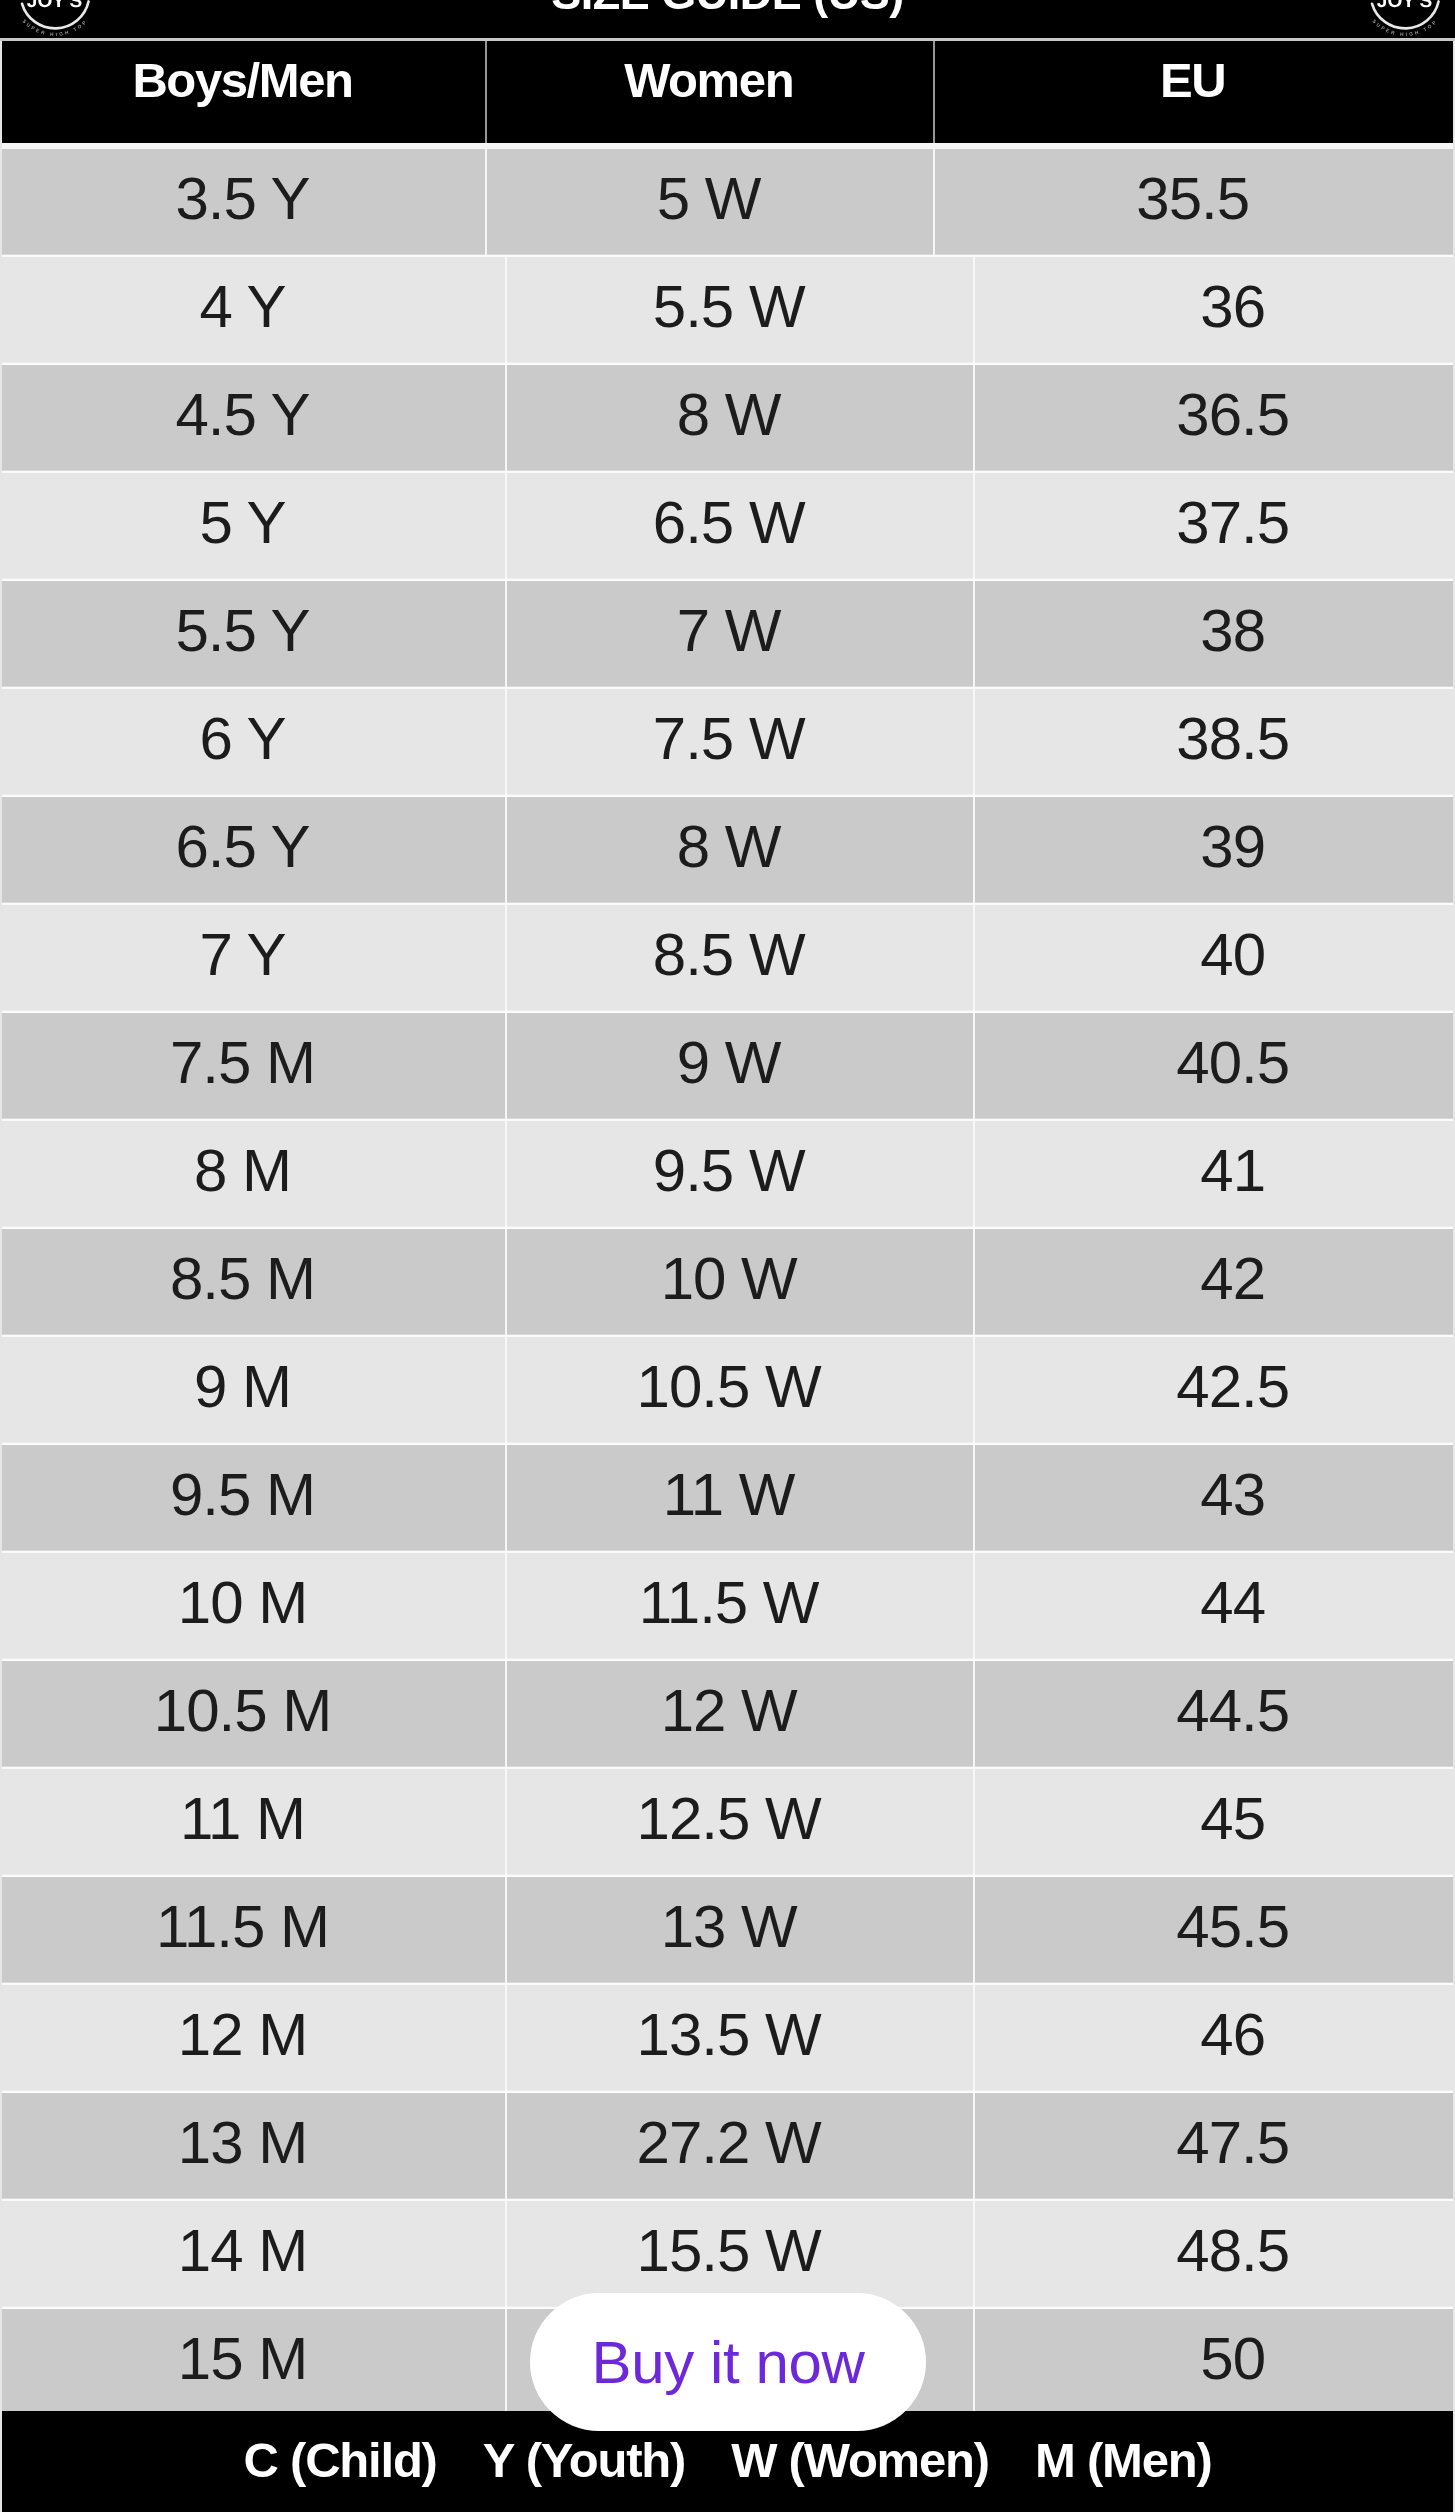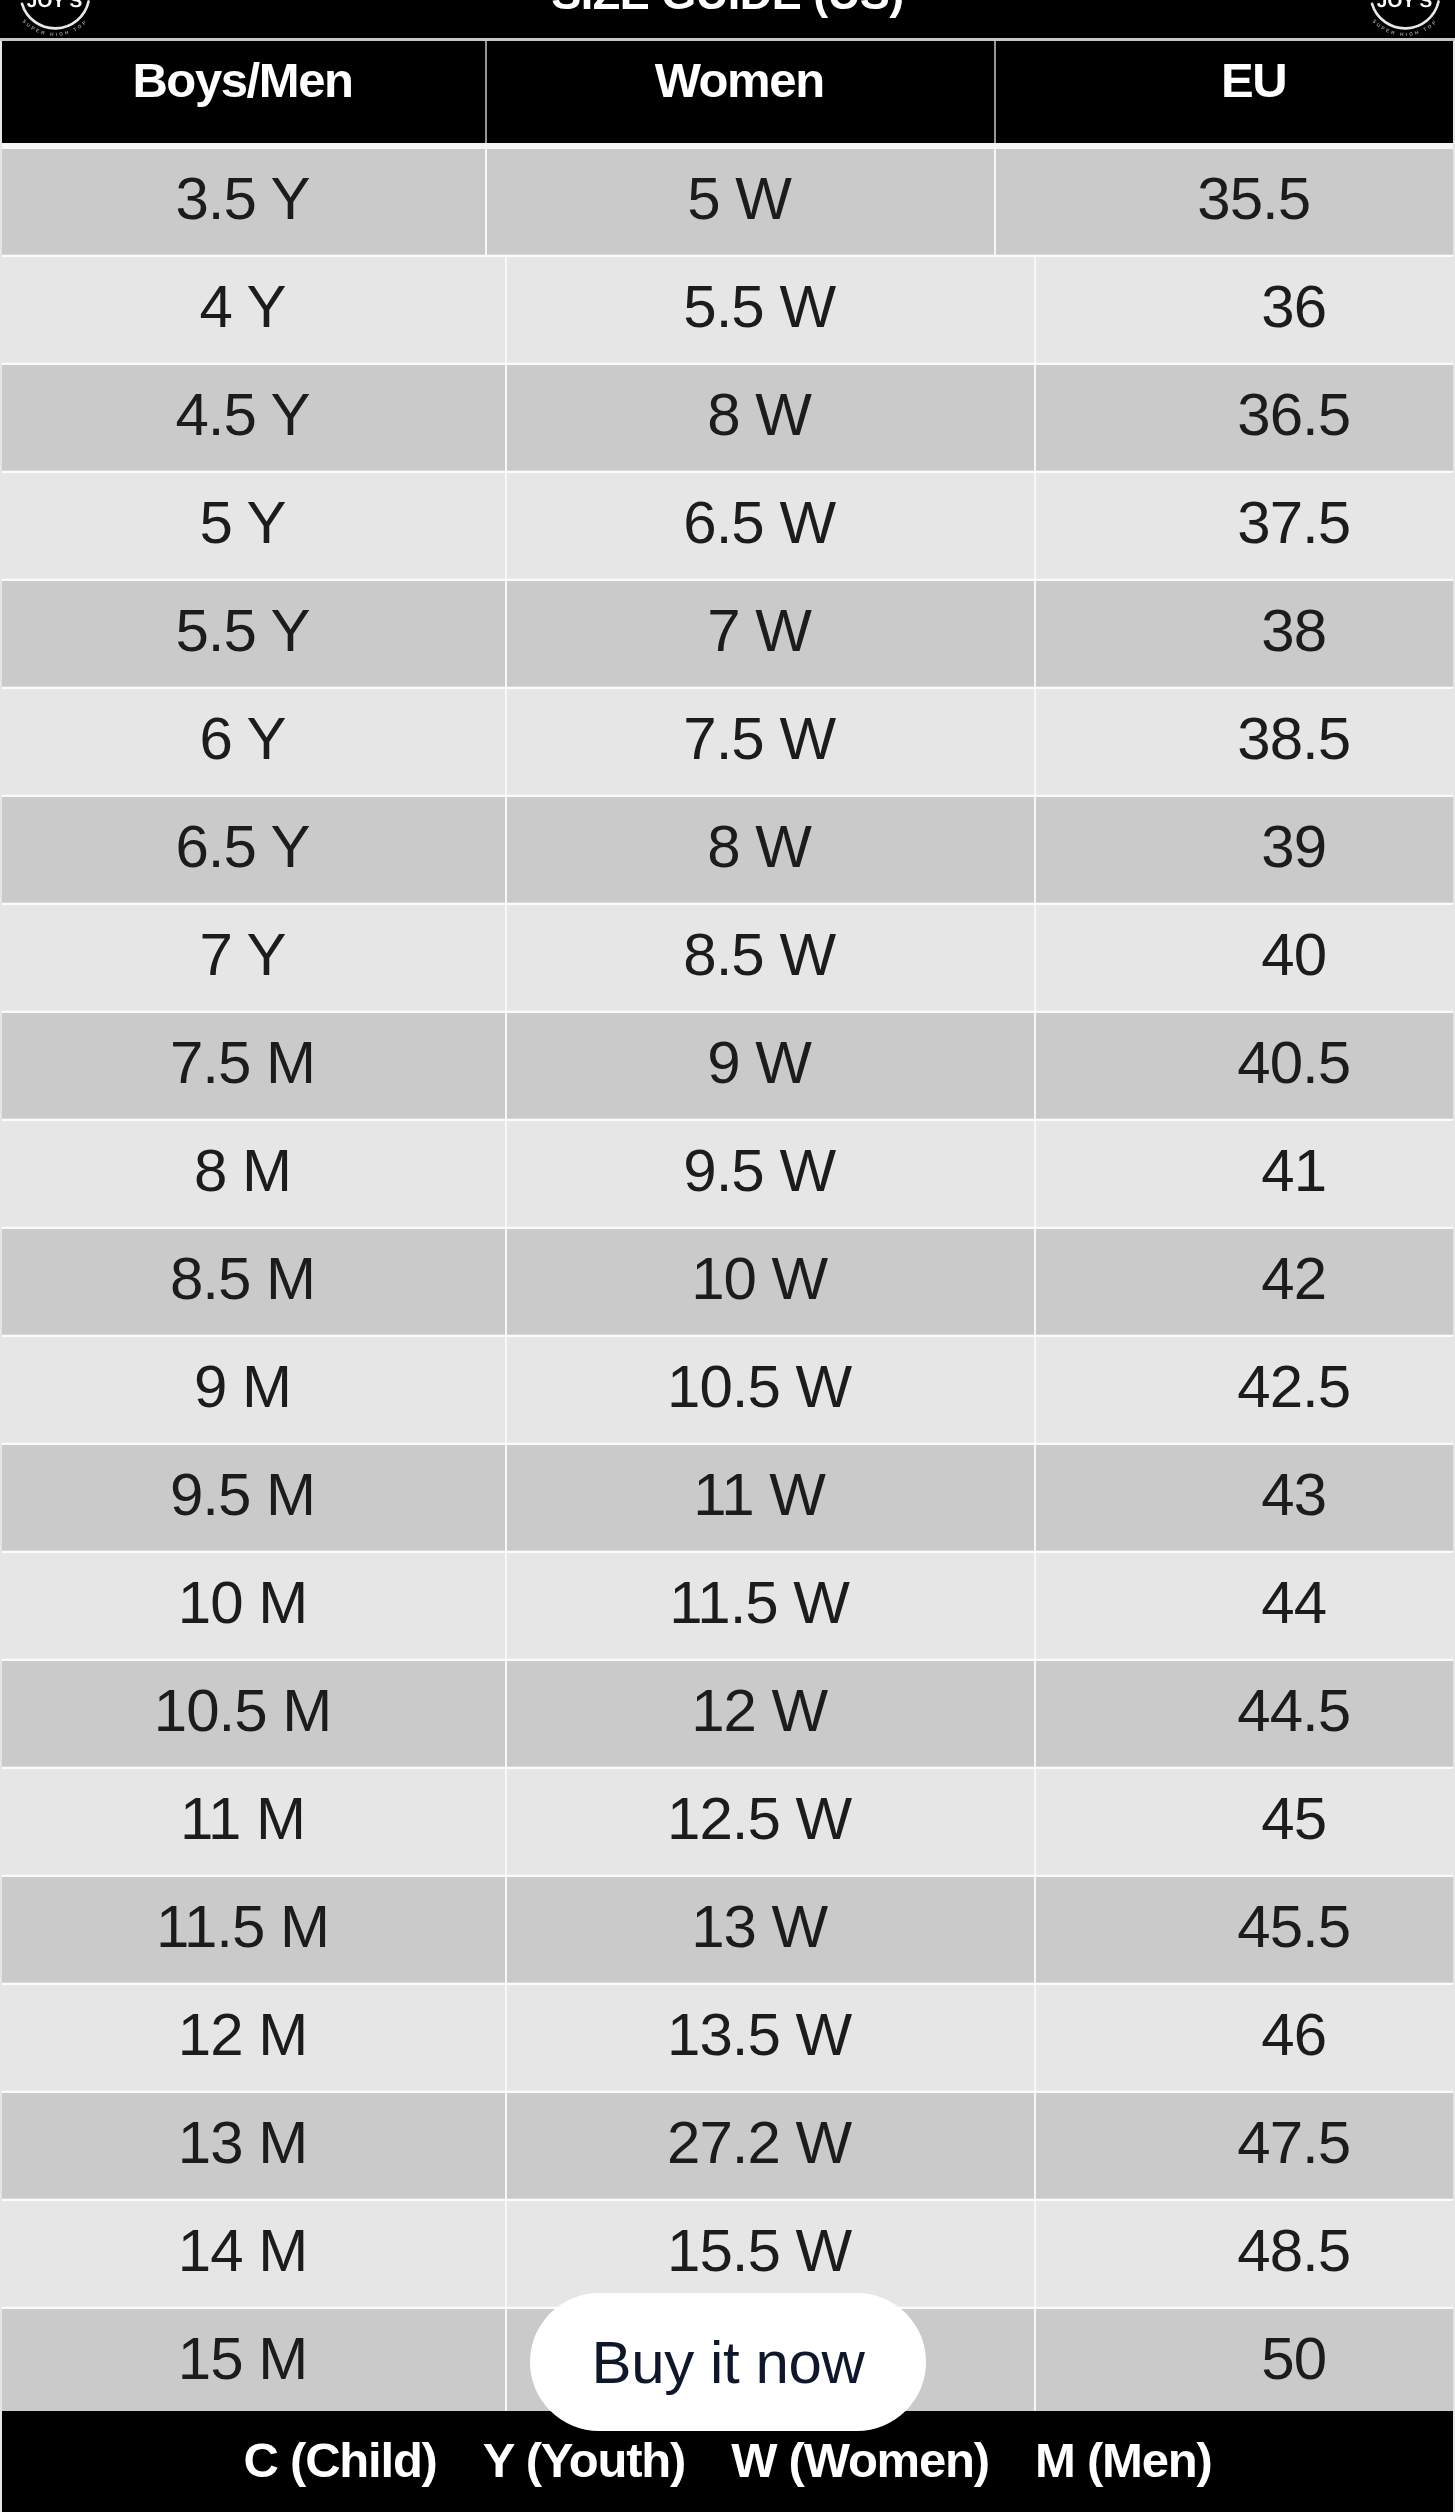--- a/index.html
+++ b/index.html
@@ -31,7 +31,7 @@
   .cell{flex:0 0 auto;display:flex;align-items:center;justify-content:center;
         box-sizing:border-box;}
   .c0{width:485px;}
-  .c1{width:509px;}
+  .c1{width:448px;}
   .c2{width:520px;}
   .row.head .cell{color:#fff;font-weight:700;font-size:49px;letter-spacing:-1.4px;padding-bottom:25px;}
   .row.head .c1,.row.head .c2{border-left:2.7px solid #969696;}

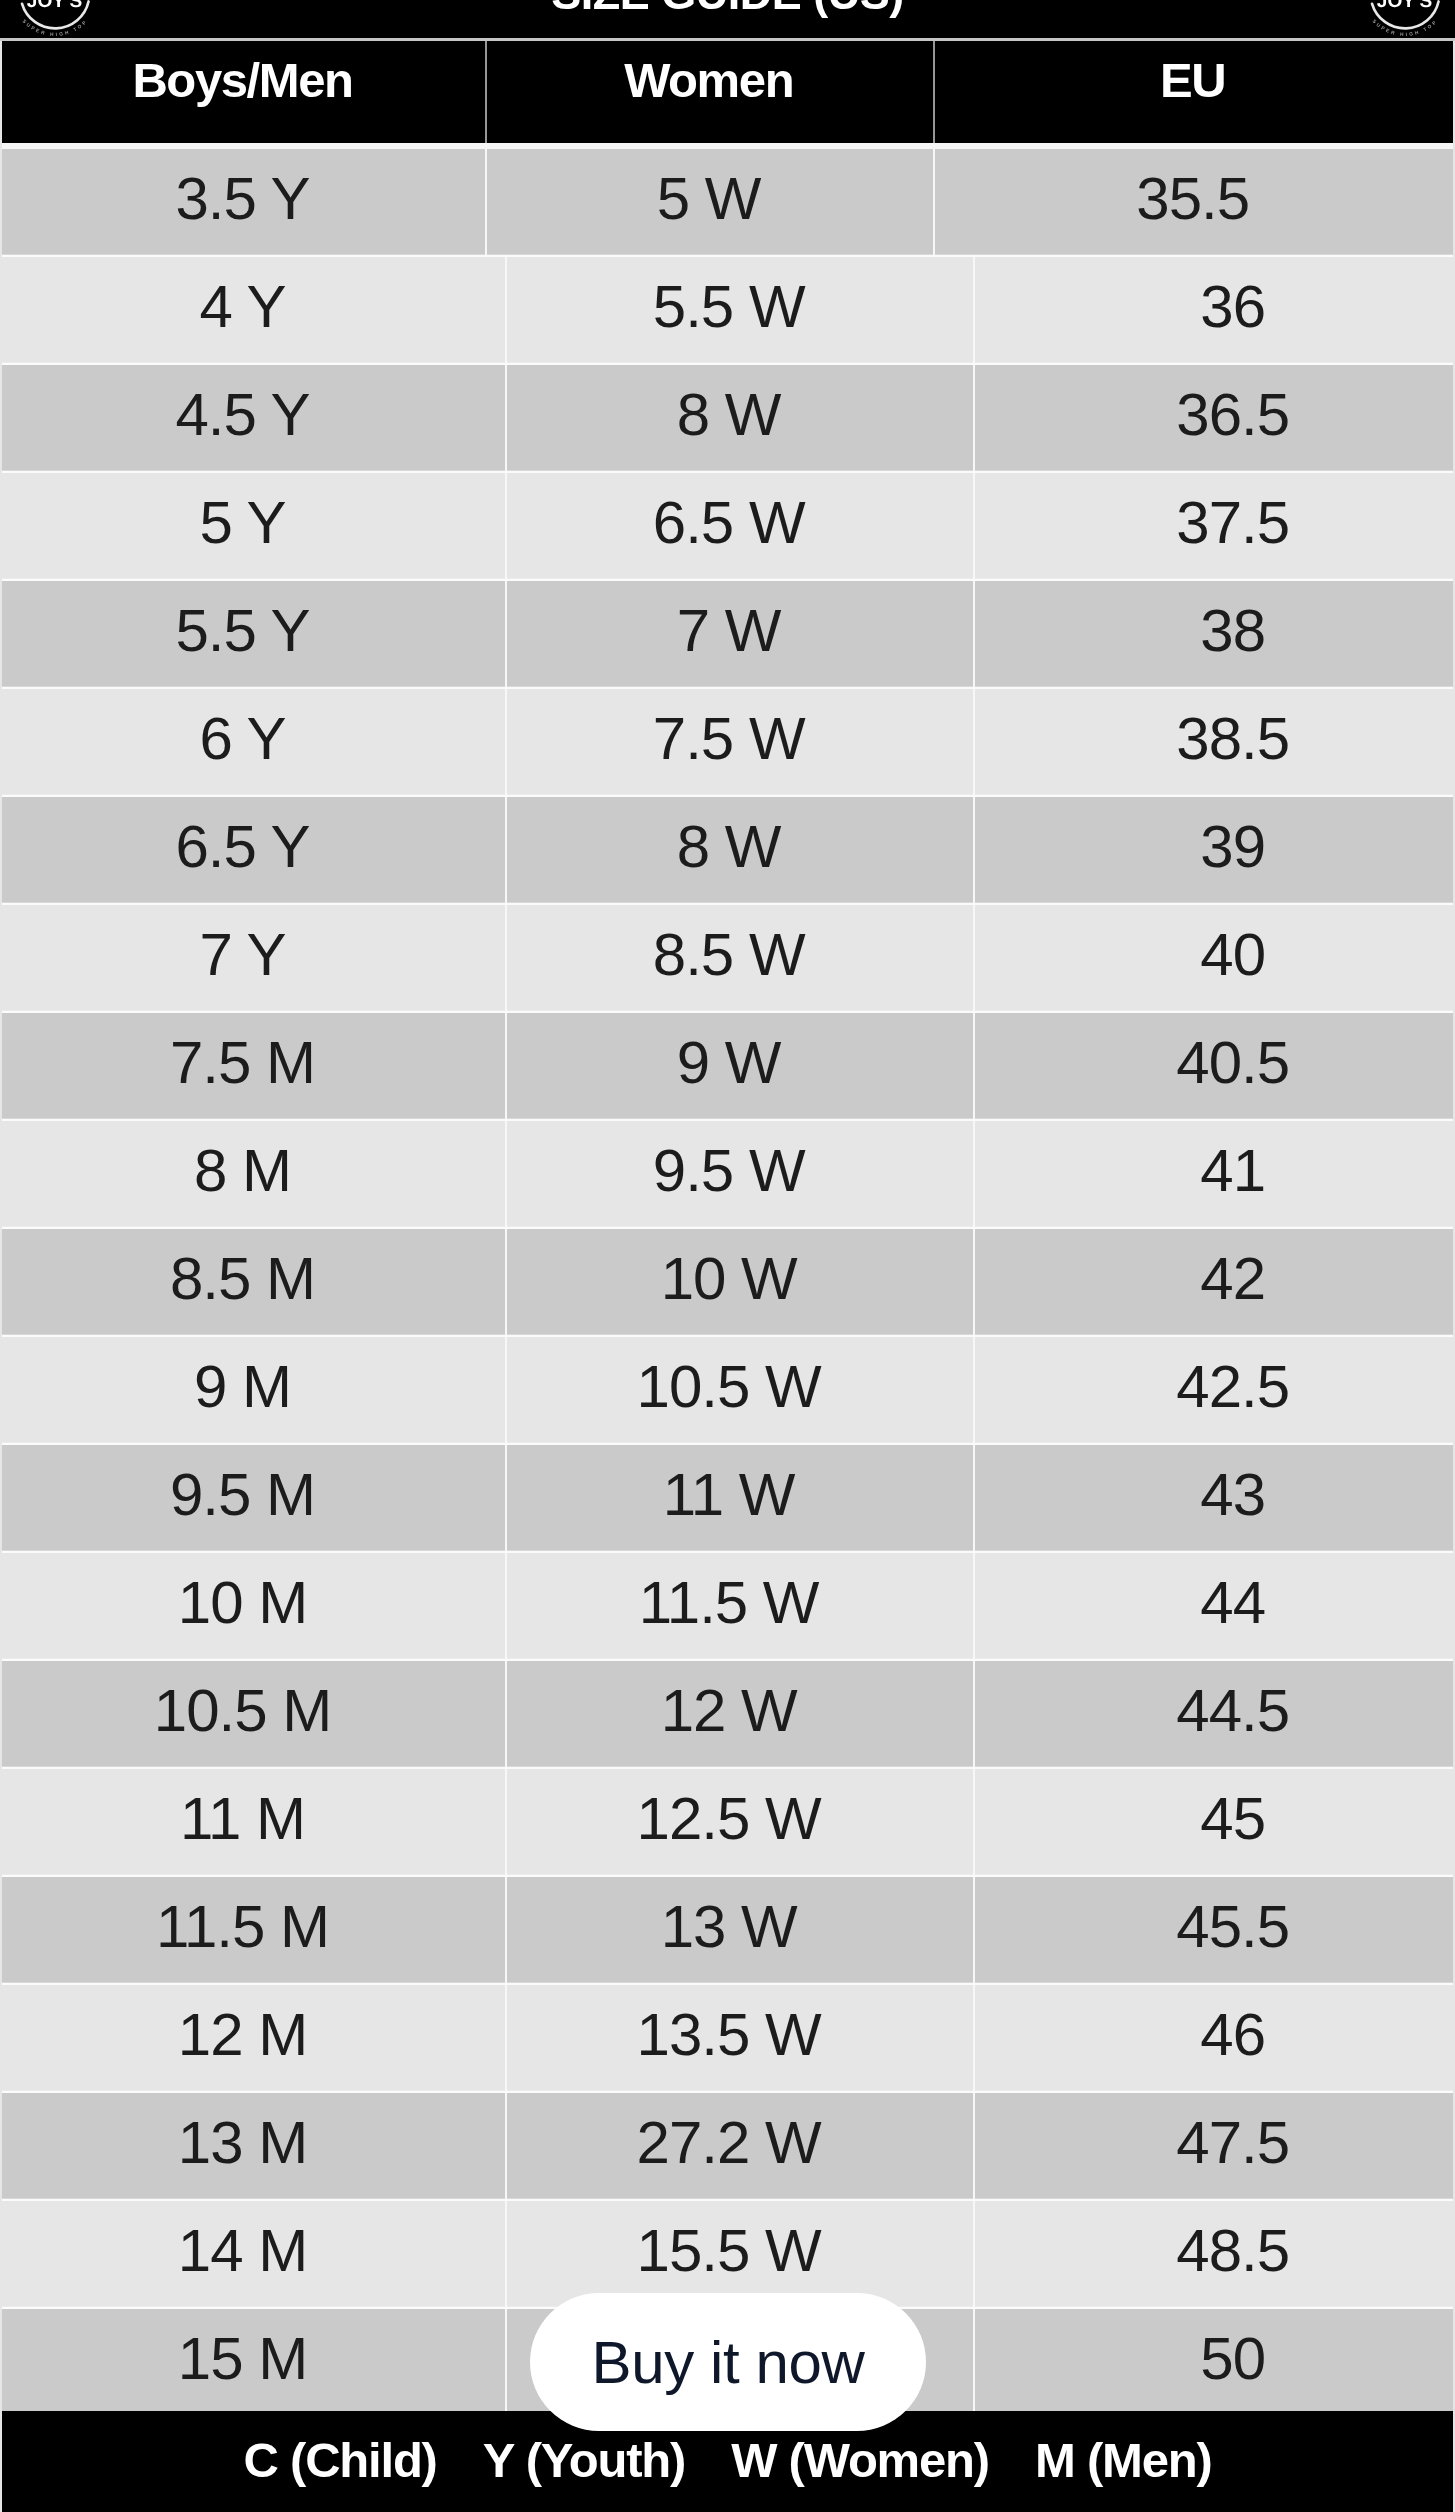--- a/index.html
+++ b/index.html
@@ -58,7 +58,7 @@
   
   #buy{position:absolute;left:530px;top:2293px;width:396px;height:138px;
      background:#fff;border-radius:70px;display:flex;align-items:center;justify-content:center;
-     color:#0f172a;font-size:60px;font-weight:400;letter-spacing:-0.4px;}
+     color:#6d28d9;font-size:60px;font-weight:400;letter-spacing:-0.4px;}
 </style>
 </head>
 <body>

